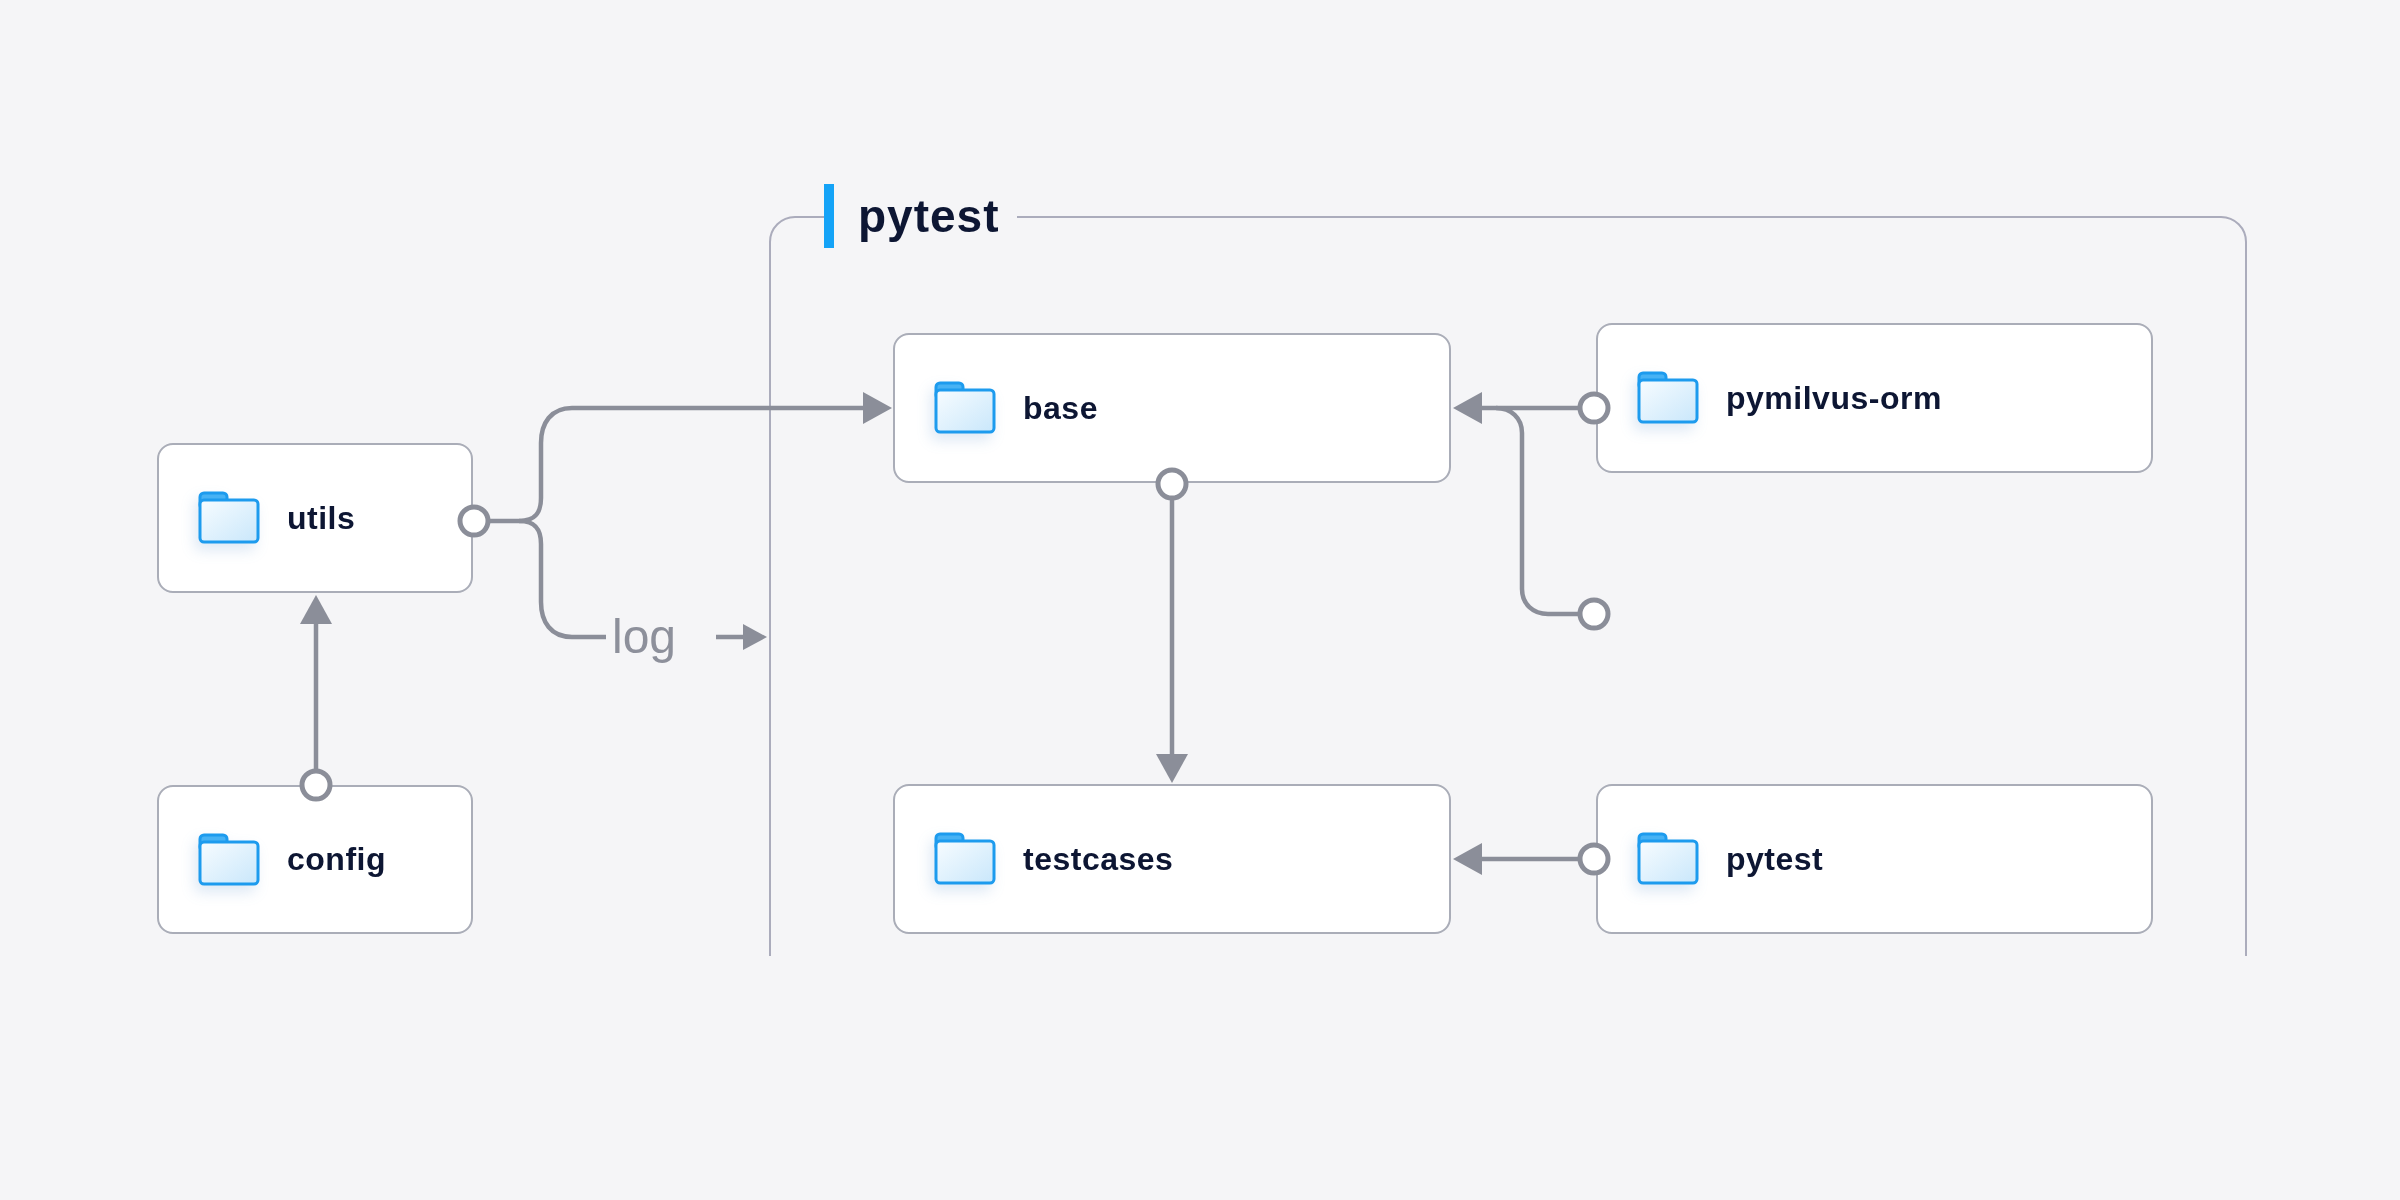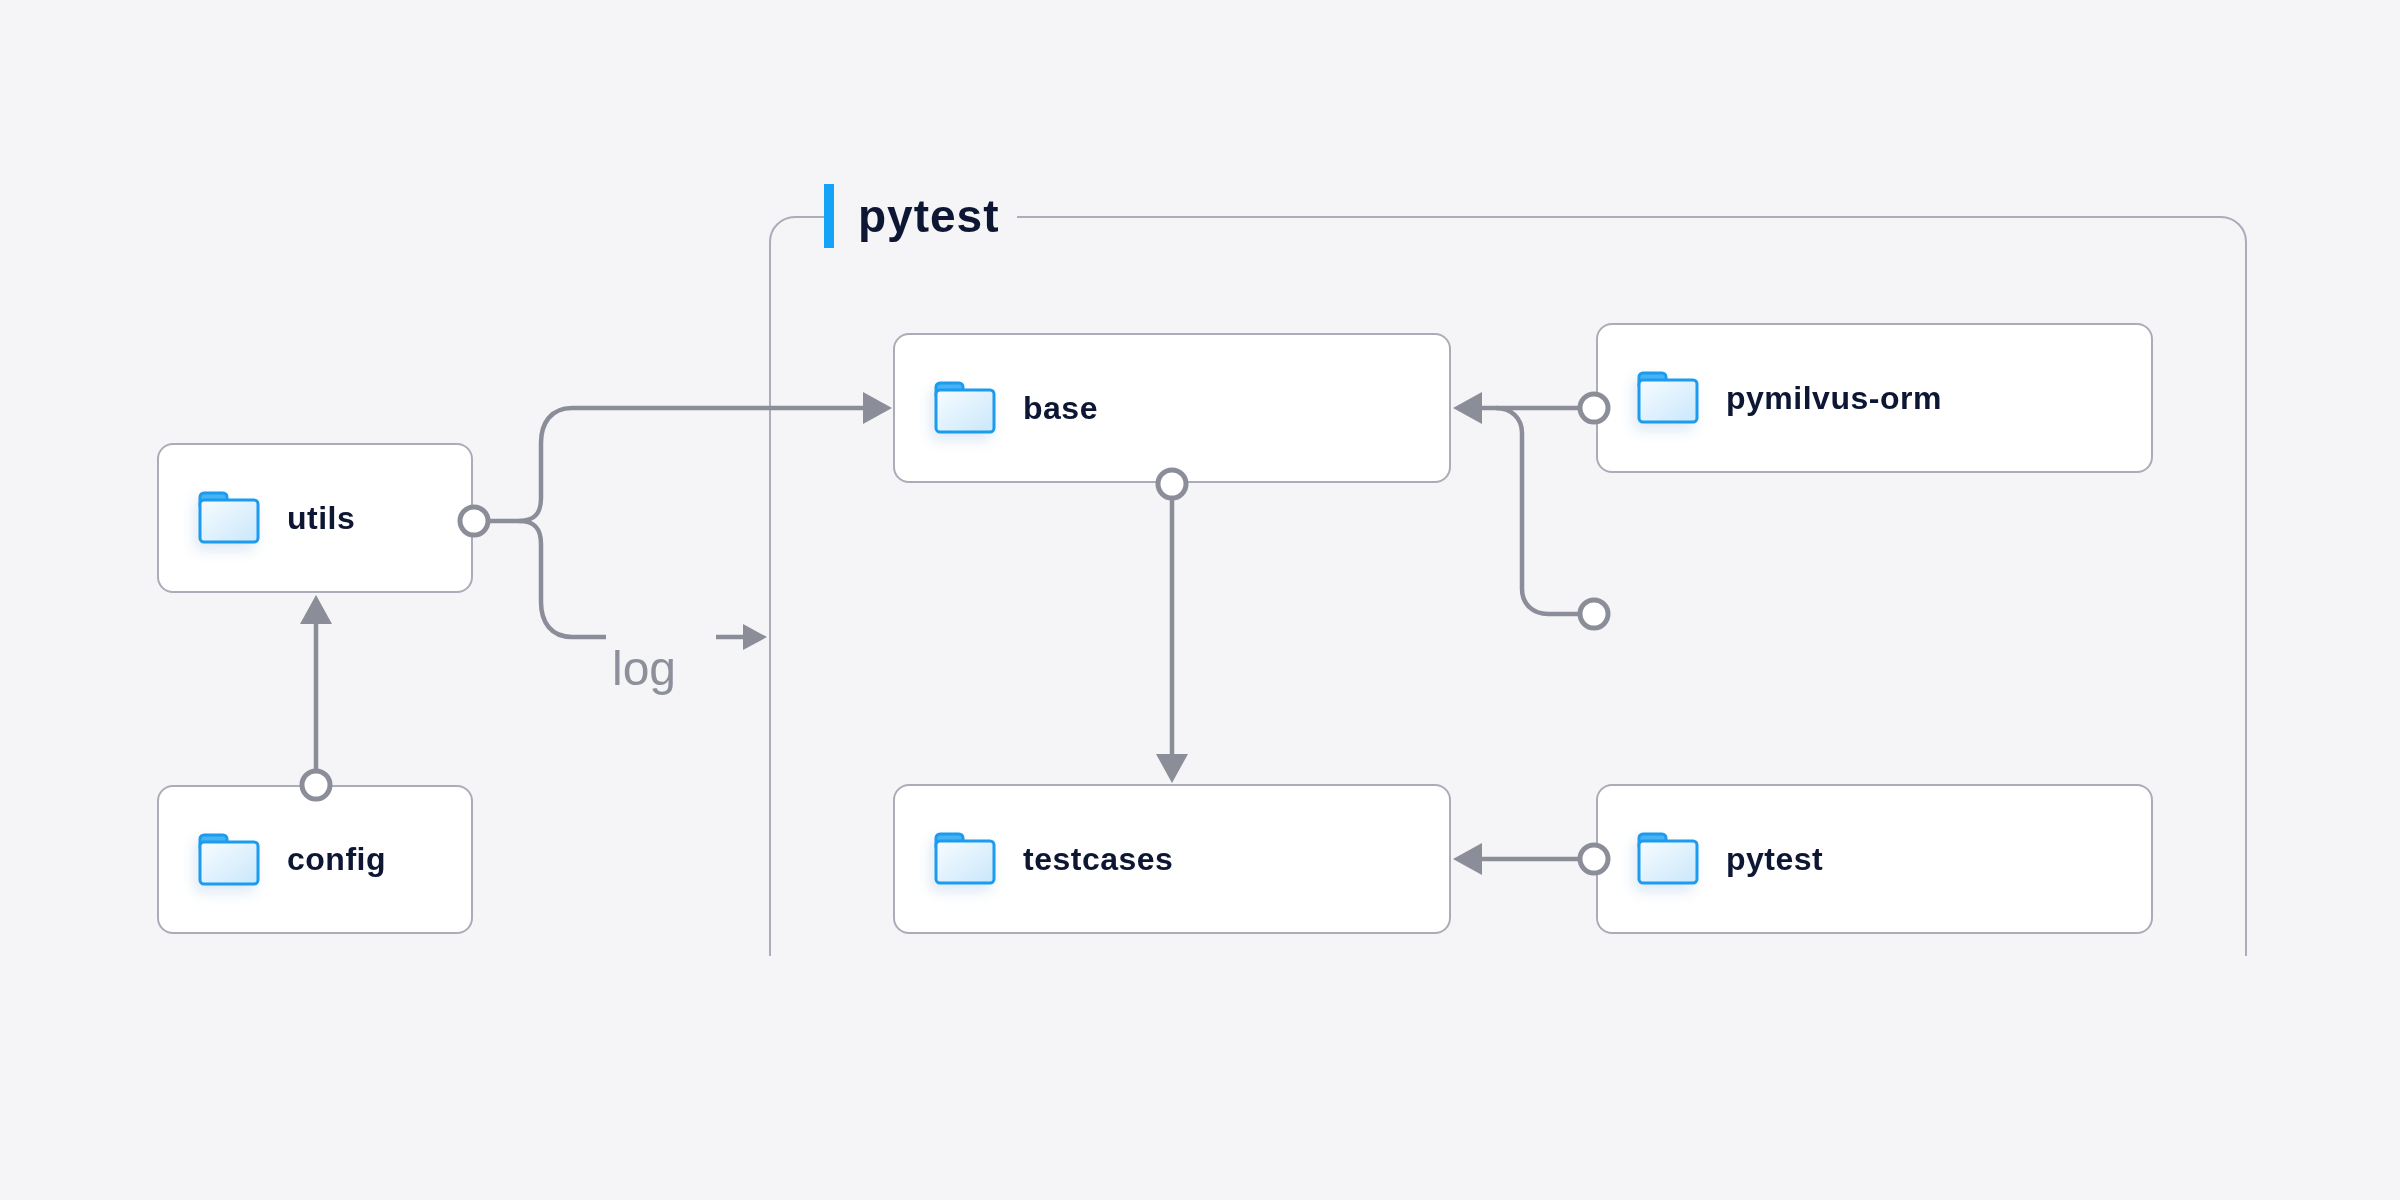--- a/index.html
+++ b/index.html
@@ -26,7 +26,7 @@
   .node-label{font-size:32px;font-weight:600;color:#0d1633;letter-spacing:.5px;white-space:nowrap;}
   .edge-label{
     position:absolute;left:612px;top:608px;height:58px;line-height:58px;
-    font-size:48px;font-weight:500;color:#8d909b;z-index:2;margin-top:32px;
+    font-size:48px;font-weight:500;color:#8d909b;z-index:2;
   }
   svg.wires{position:absolute;left:0;top:0;z-index:4;pointer-events:none;}
   .defs-holder{position:absolute;width:0;height:0;overflow:hidden;}

